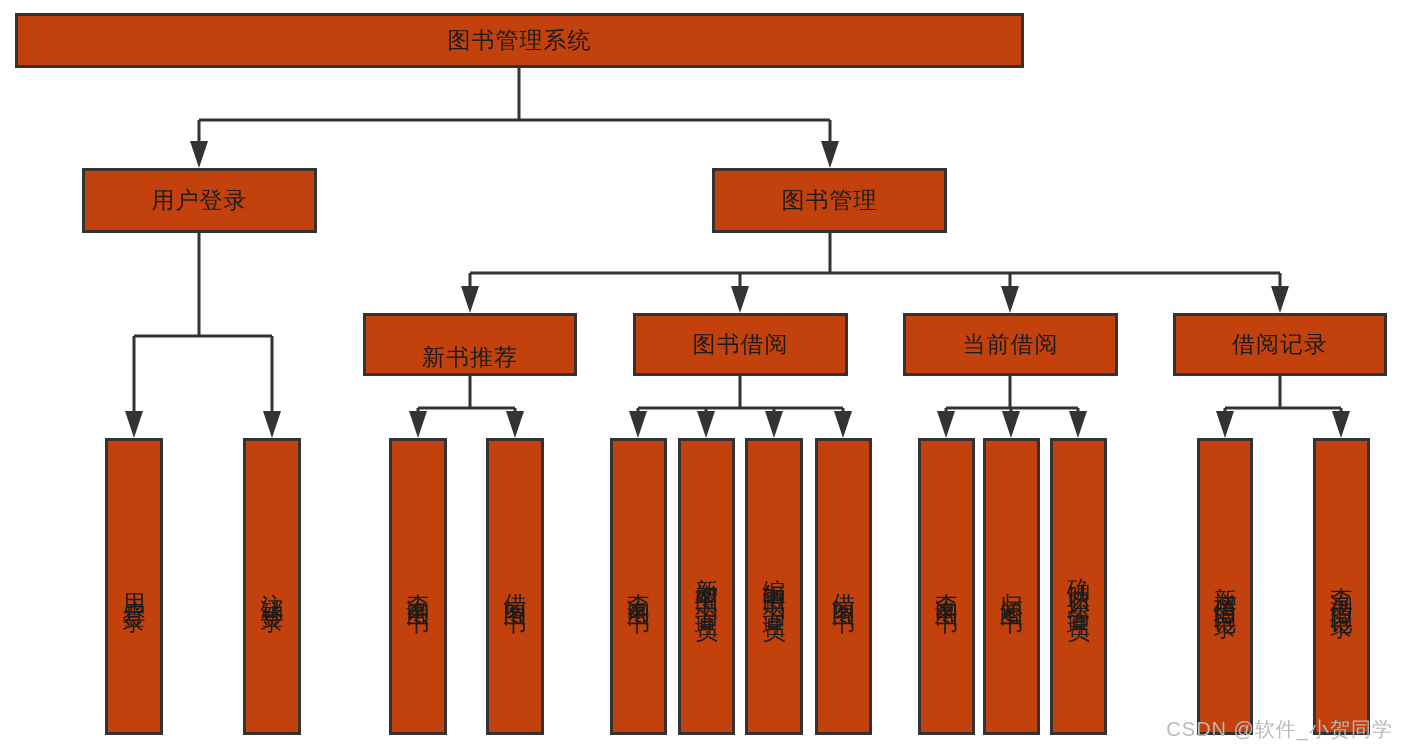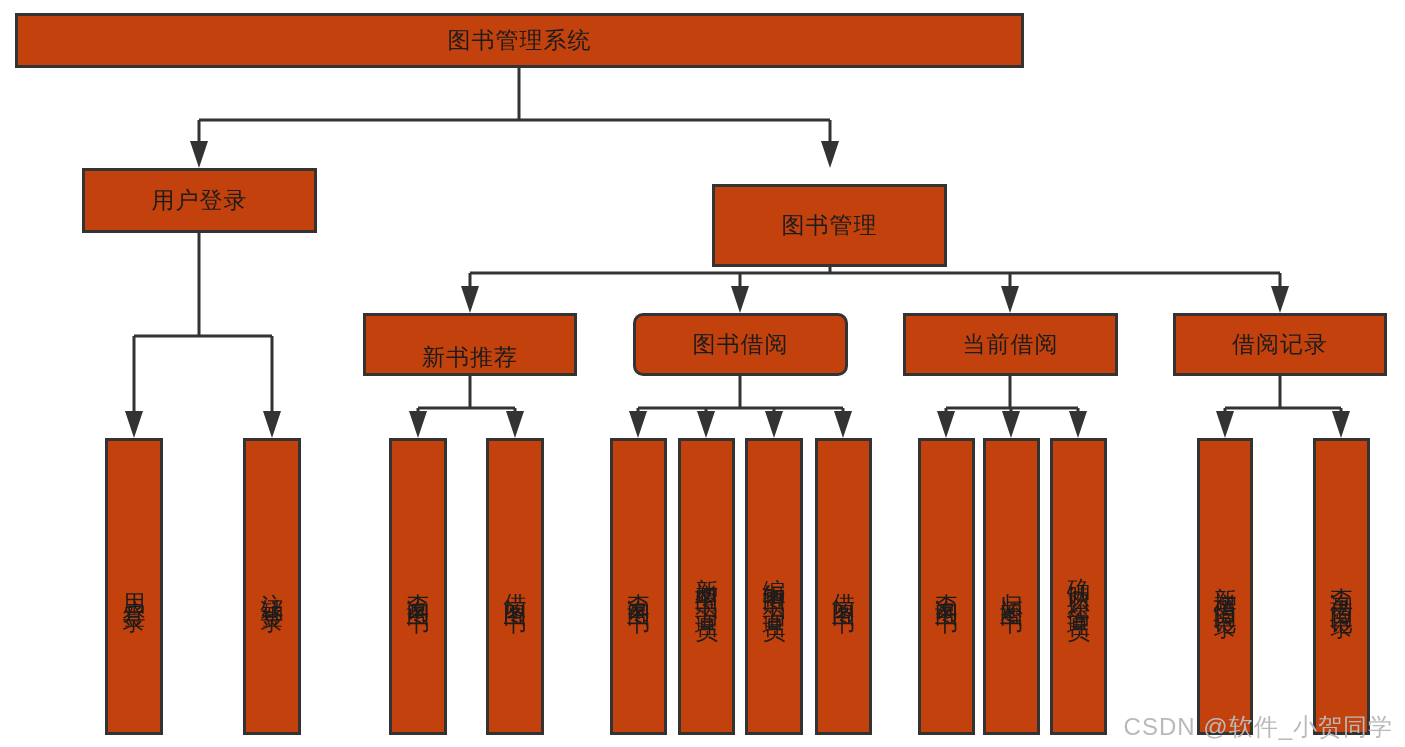--- a/index.html
+++ b/index.html
@@ -101,7 +101,7 @@
   <div class="node box-h" style="left:82px; top:168px; width:235px; height:65px;">
     <span class="label">用户登录</span>
   </div>
-  <div class="node box-h" style="left:712px; top:184px; width:235px; height:83px;justify-content:center;">
+  <div class="node box-h" style="left:712px; top:168px; width:235px; height:65px;justify-content:center;">
     <span class="label">图书管理</span>
   </div>
 

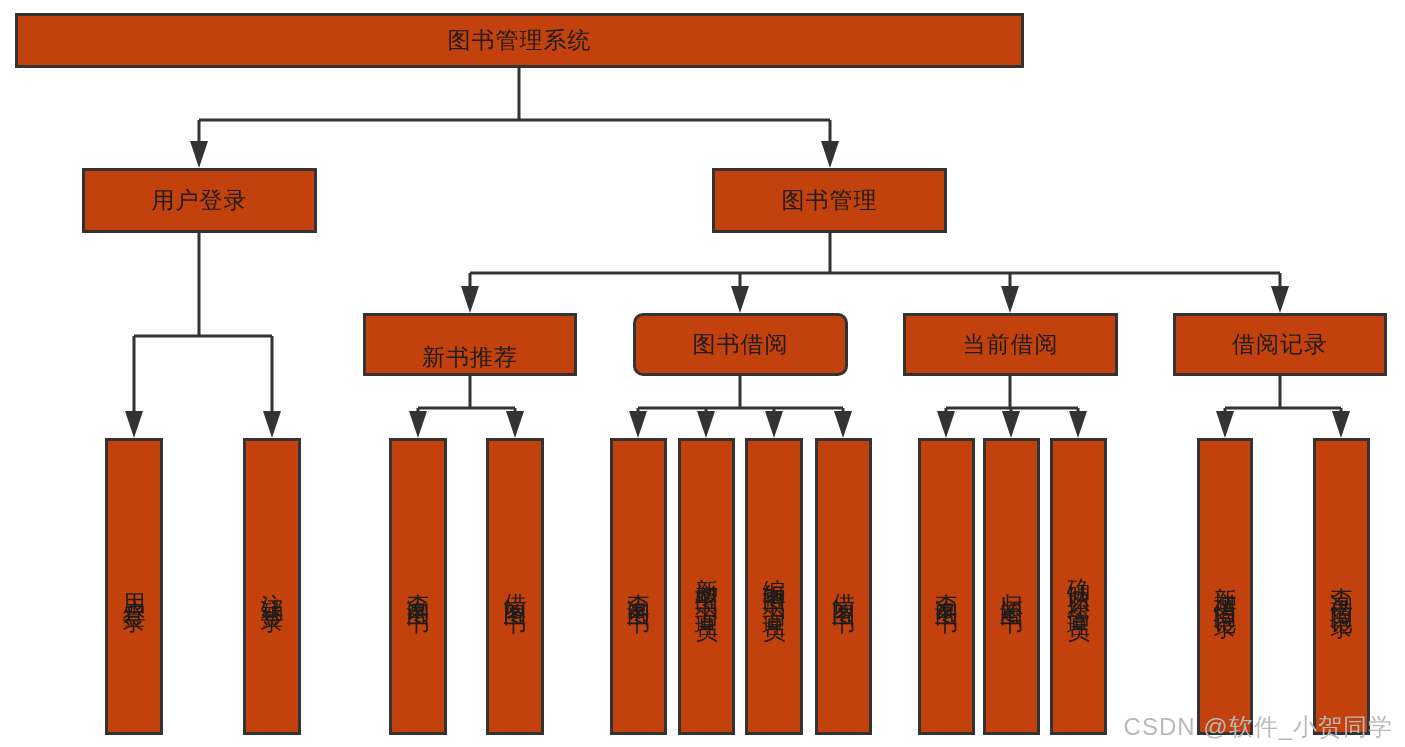--- a/index.html
+++ b/index.html
@@ -108,7 +108,7 @@
   <div class="node box-h" style="left:363px; top:313px; width:214px; height:63px;align-items:flex-end;">
     <span class="label">新书推荐</span>
   </div>
-  <div class="node box-h" style="left:633px; top:313px; width:215px; height:63px;border-radius:10px;">
+  <div class="node box-h" style="left:633px; top:313px; width:215px; height:63px;">
     <span class="label">图书借阅</span>
   </div>
   <div class="node box-h" style="left:903px; top:313px; width:215px; height:63px;">

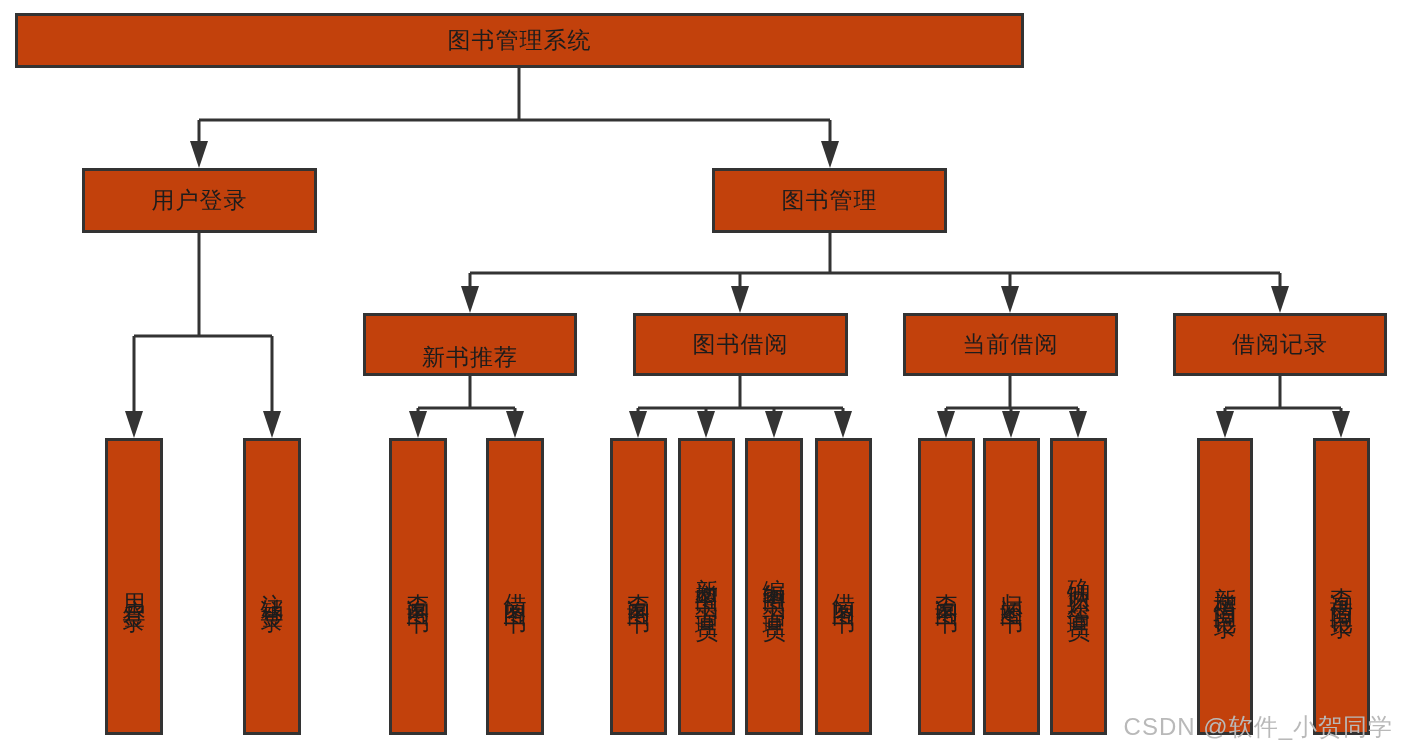--- a/index.html
+++ b/index.html
@@ -49,7 +49,7 @@
     position: absolute;
     right: 12px;
     bottom: 4px;
-    font-size: 24px;
+    font-size: 20px;
     color: #b9b9b9;
     letter-spacing: 1px;
     z-index: 3;

